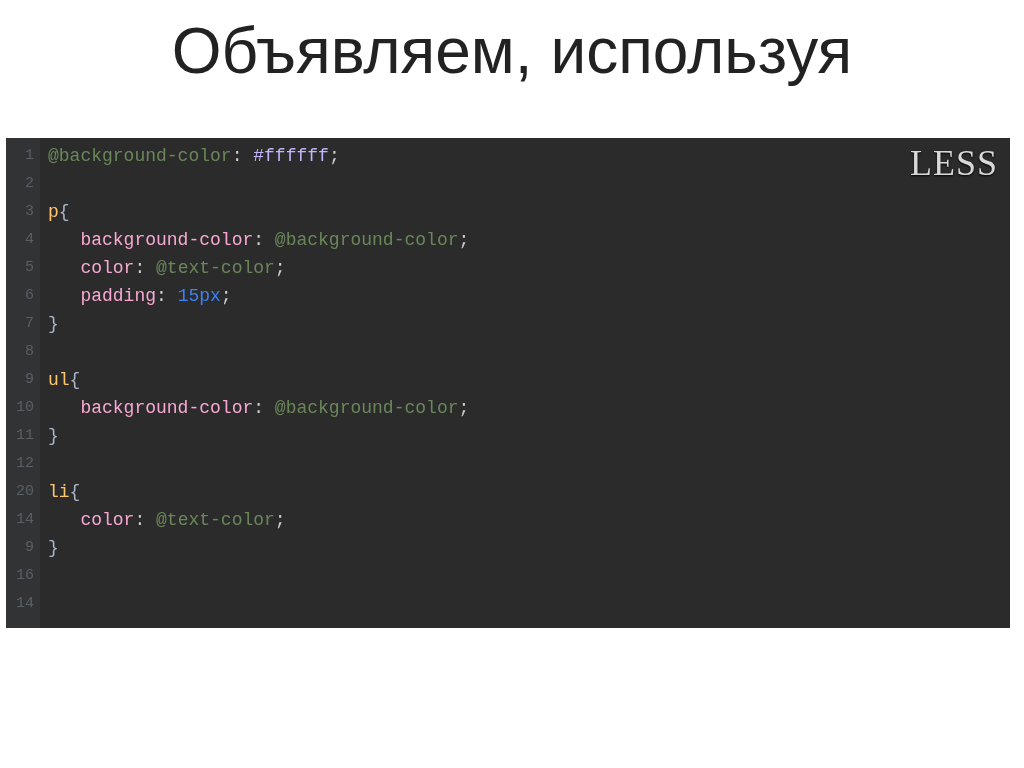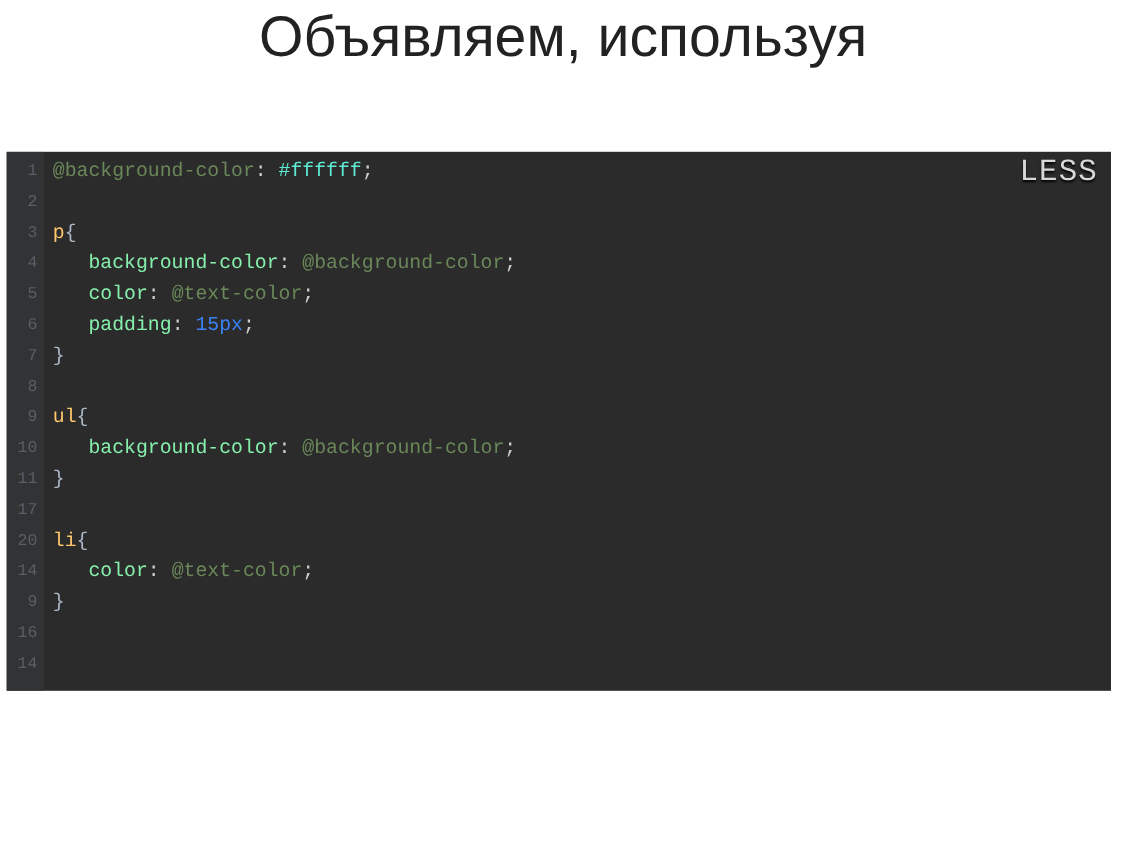--- a/index.html
+++ b/index.html
@@ -19,10 +19,10 @@
   }
   .title {
     text-align: center;
-    font-size: 52px;
+    font-size: 64px;
     color: #222;
     font-weight: 400;
-    padding-top: 6px;
+    padding-top: 16px;
     line-height: 1.1;
   }
   .code-area {

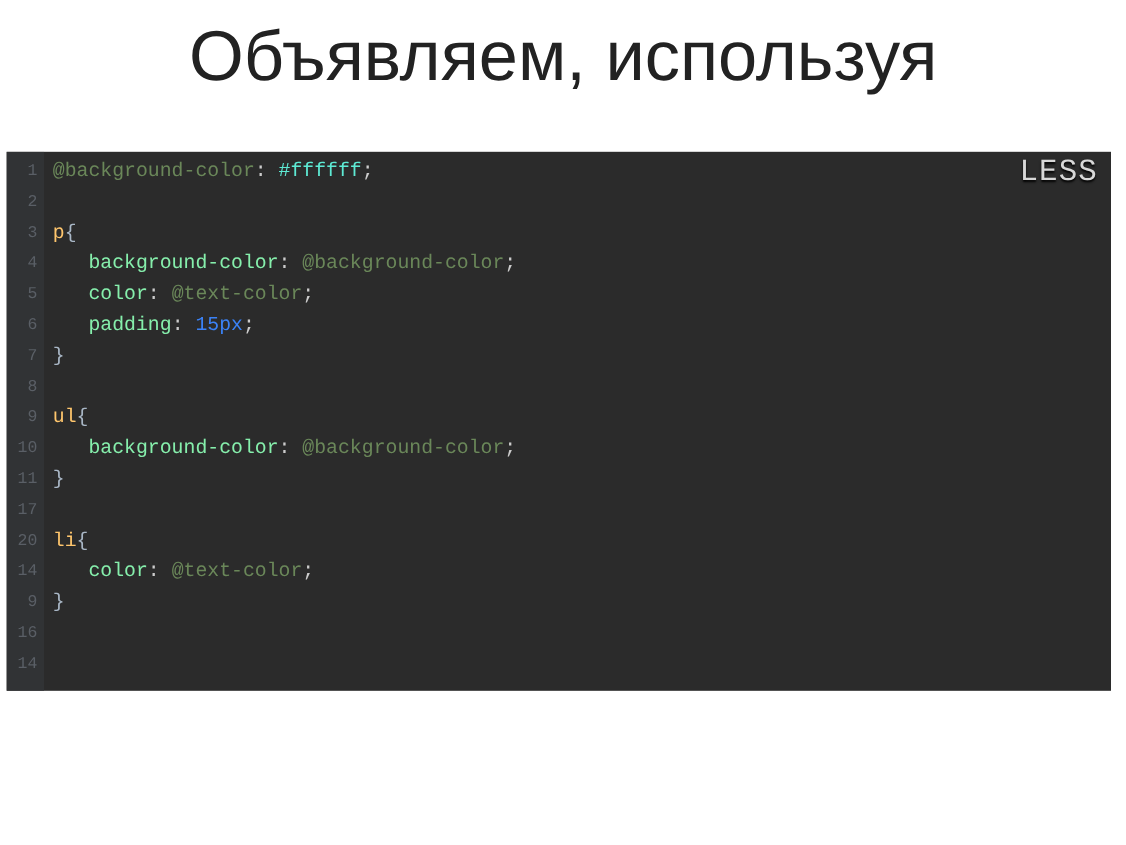--- a/index.html
+++ b/index.html
@@ -67,7 +67,7 @@
   }
   .tok-varname  { color: #6a8759; }   
   .tok-varuse   { color: #6a8759; }
-  .tok-hex      { color: #5eead4; }
+  .tok-hex      { color: #c4b5fd; }
   .tok-selector { color: #ffc66d; }
   .tok-prop     { color: #86efac; }
   .tok-num      { color: #3b82f6; }

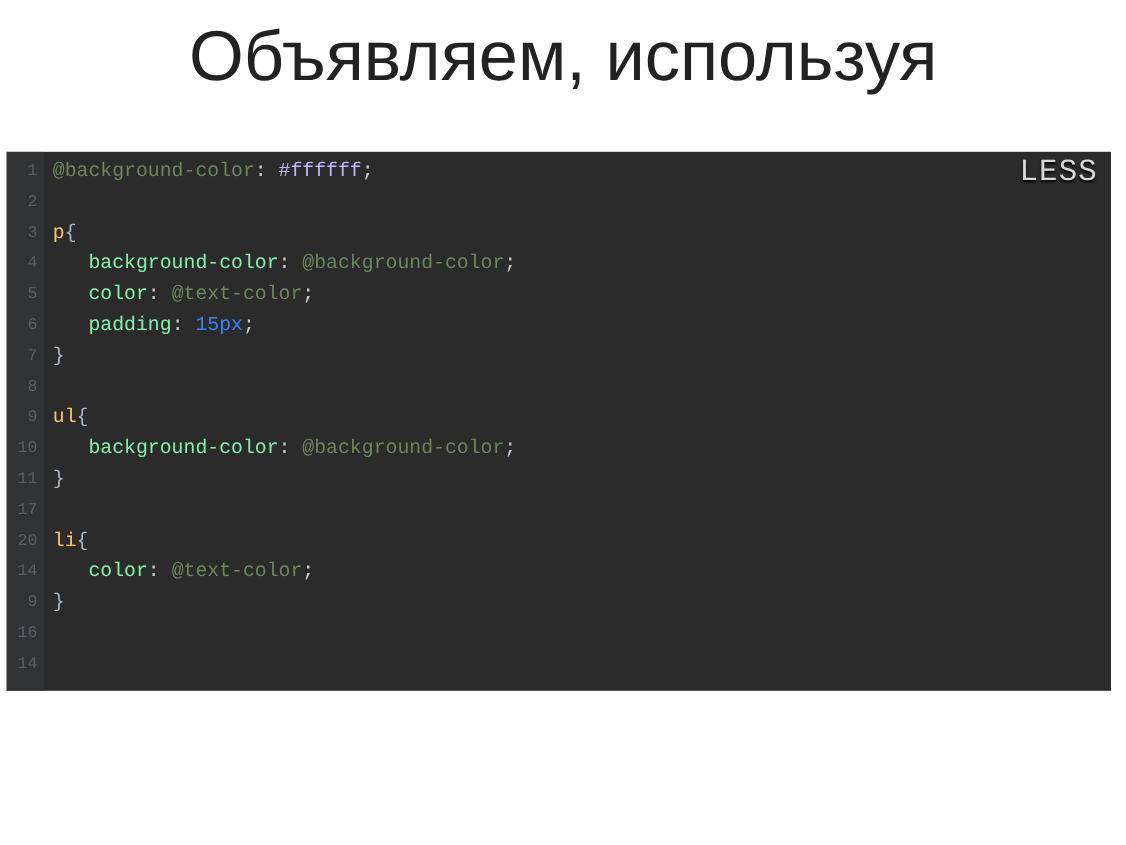--- a/index.html
+++ b/index.html
@@ -78,8 +78,8 @@
     top: 4px;
     right: 12px;
     color: #d8d8d8;
-    font-family: Liberation Mono, monospace;
-    font-size: 28px;
+    font-family: Liberation Serif, serif;
+    font-size: 36px;
     letter-spacing: 1px;
     text-shadow: 0 1px 2px #000;
   }

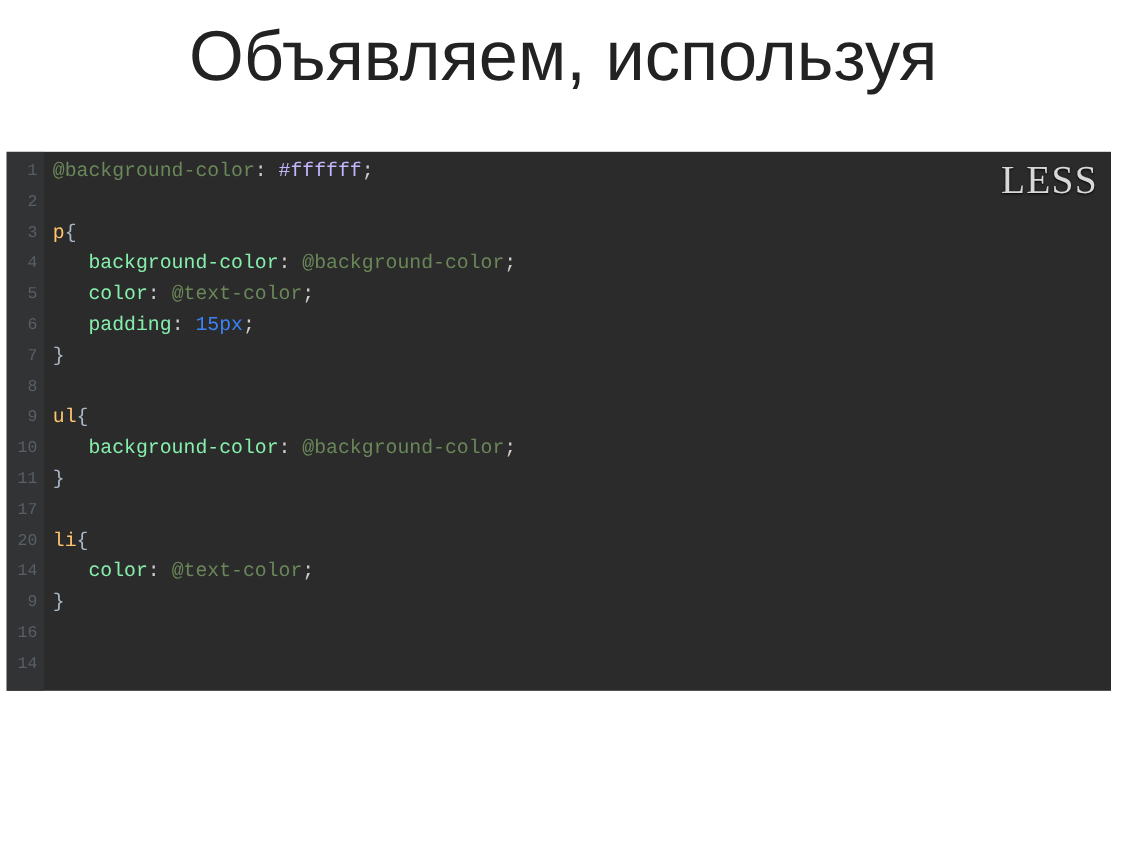--- a/index.html
+++ b/index.html
@@ -69,7 +69,7 @@
   .tok-varuse   { color: #6a8759; }
   .tok-hex      { color: #c4b5fd; }
   .tok-selector { color: #ffc66d; }
-  .tok-prop     { color: #86efac; }
+  .tok-prop     { color: #f9a8d4; }
   .tok-num      { color: #3b82f6; }
   .tok-punct    { color: #cccccc; }
   .tok-brace    { color: #a9b7c6; }

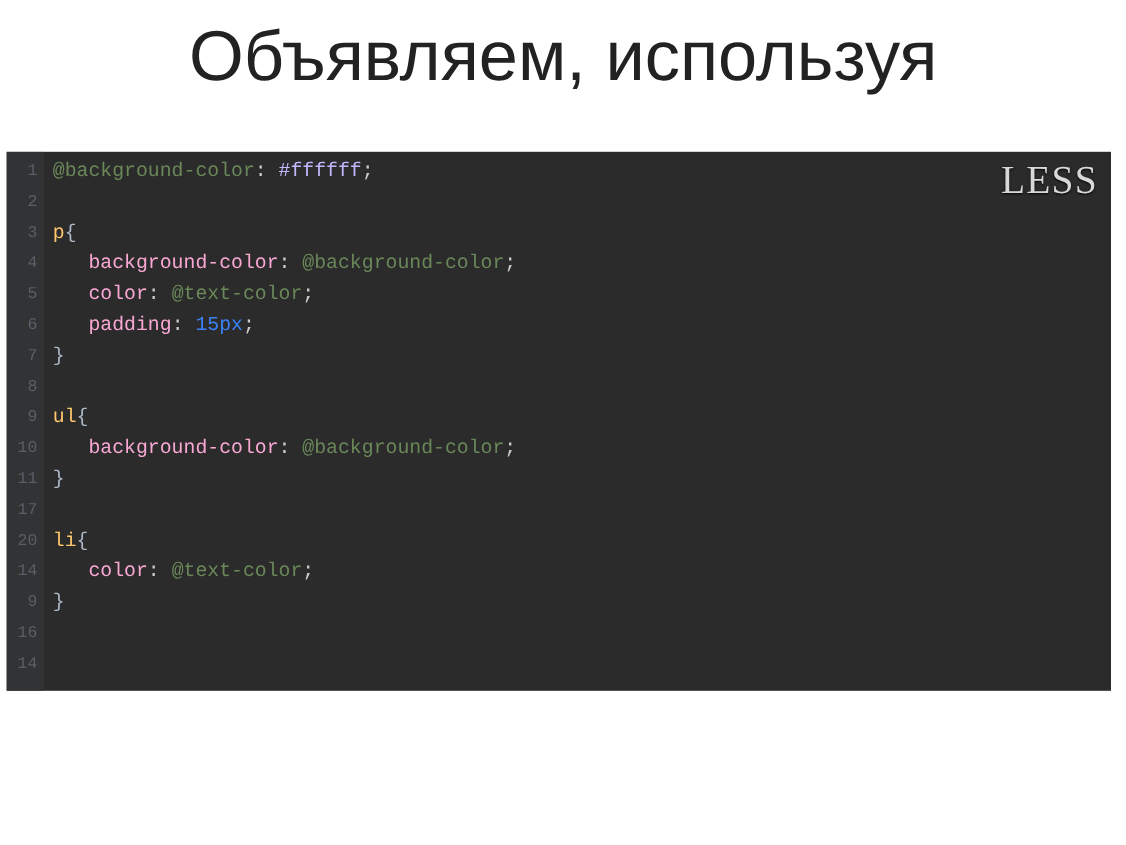--- a/index.html
+++ b/index.html
@@ -109,7 +109,7 @@
       <div class="gutter-line">9</div>
       <div class="gutter-line">10</div>
       <div class="gutter-line">11</div>
-      <div class="gutter-line">17</div>
+      <div class="gutter-line">12</div>
       <div class="gutter-line">20</div>
       <div class="gutter-line">14</div>
       <div class="gutter-line">9</div>

